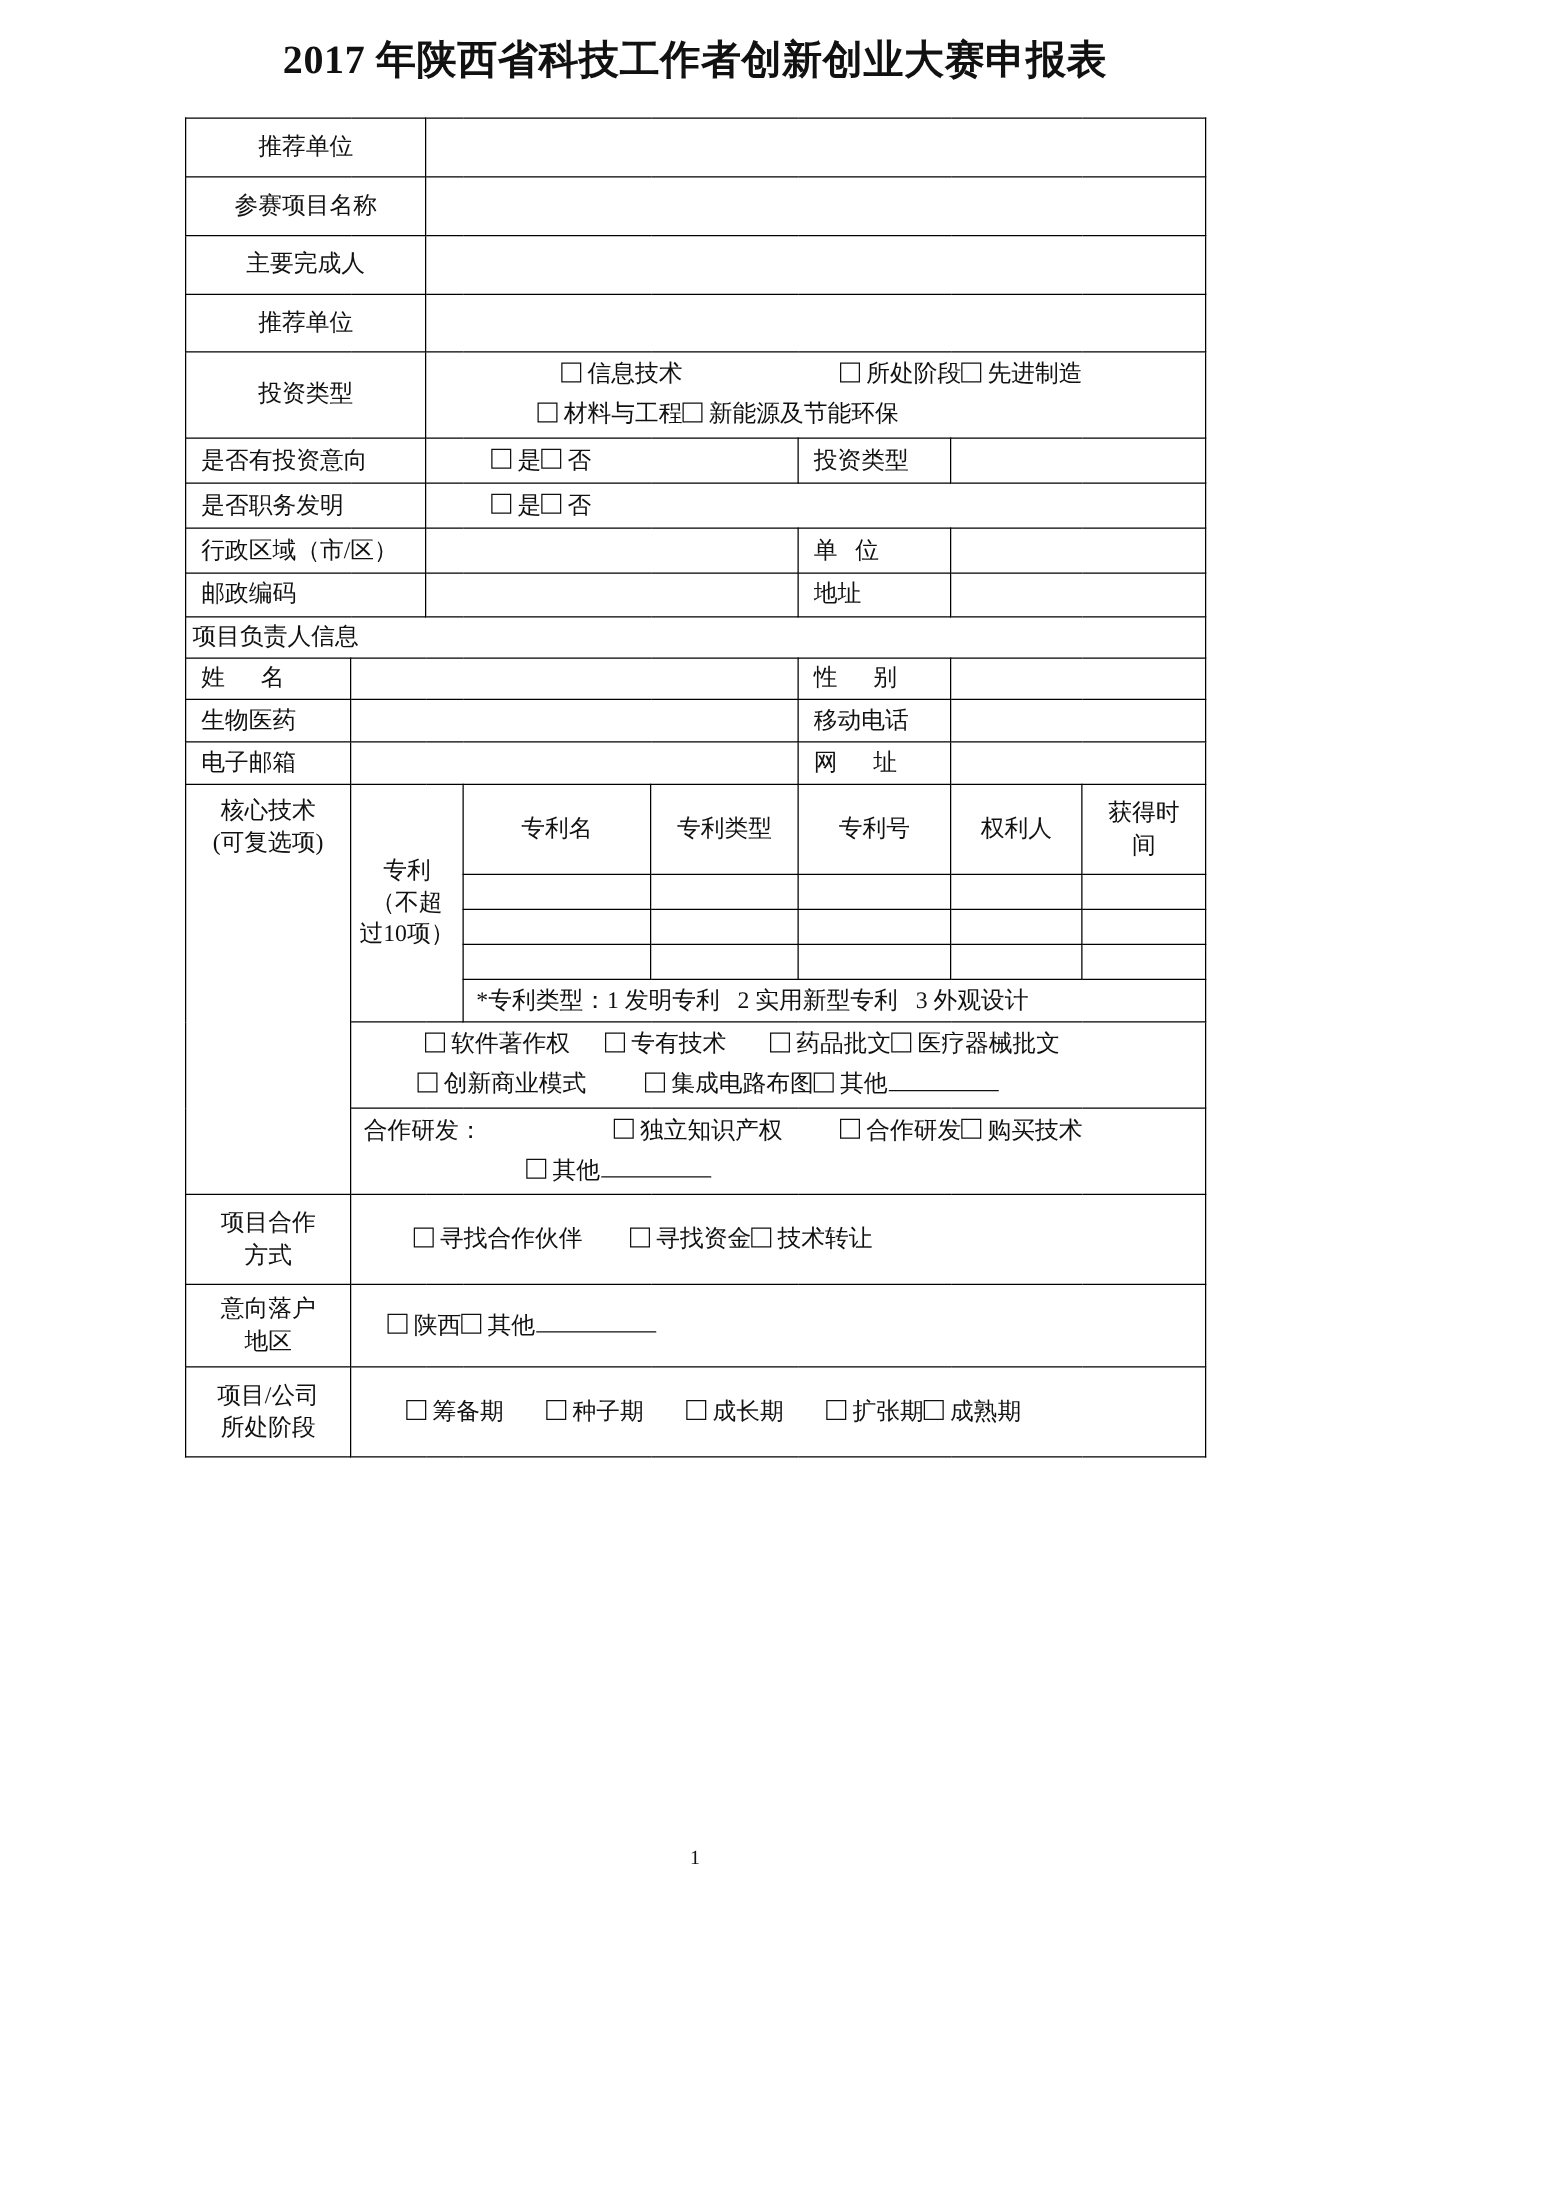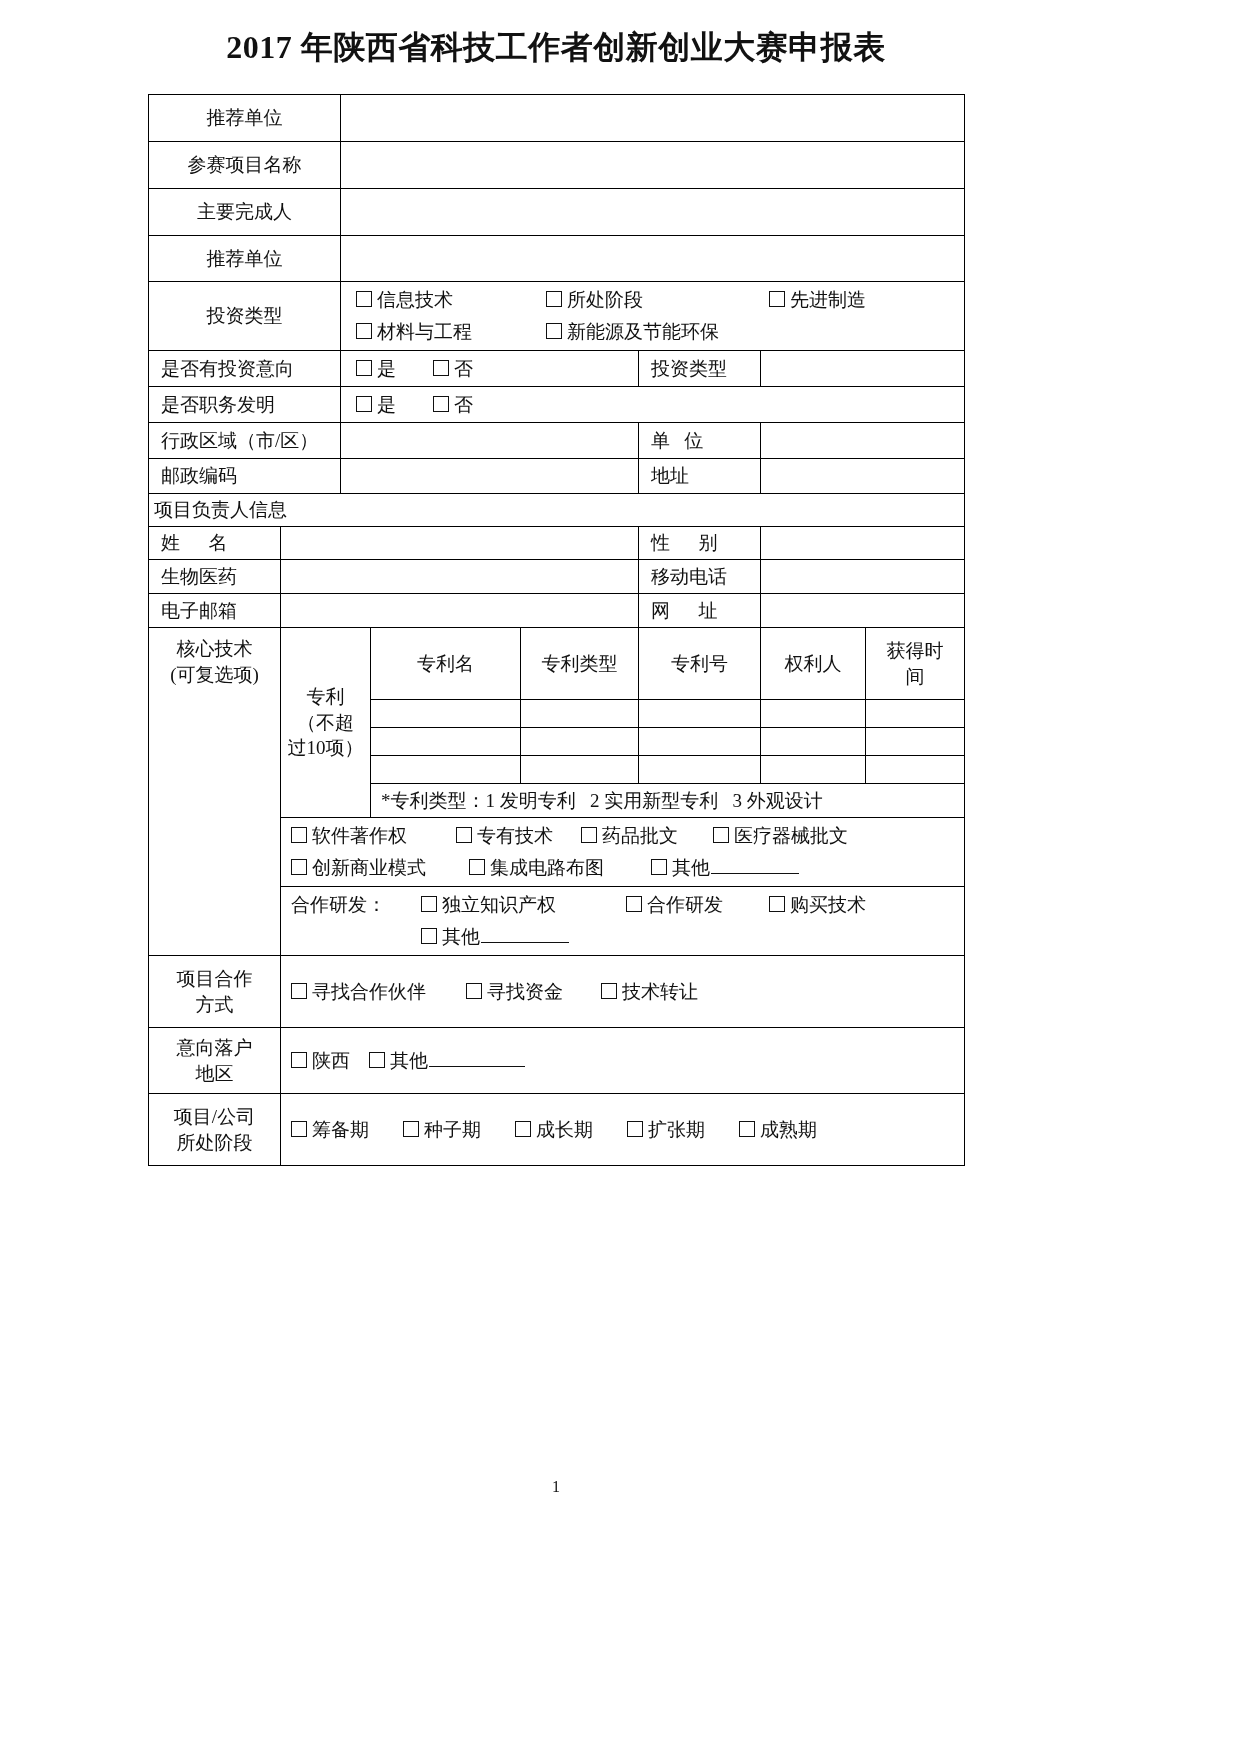--- a/index.html
+++ b/index.html
@@ -20,7 +20,7 @@
   .top{vertical-align:top !important;padding-top:8px !important;}
   .pre{white-space:pre-wrap;}
   .cb{display:inline-block;width:14px;height:14px;border:1.5px solid #111;margin-right:5px;vertical-align:-1px;background:#fff;}
-  .opt{display:inline-block;white-space:nowrap;}
+  .opt{display:inline-block;white-space:nowrap;text-align:right;}
   .blank{display:inline-block;width:88px;height:15px;border-bottom:1.5px solid #111;margin-left:1px;}
   .cbline{line-height:32px;white-space:nowrap;}
   .tsrc{display:inline-block;width:130px;}

